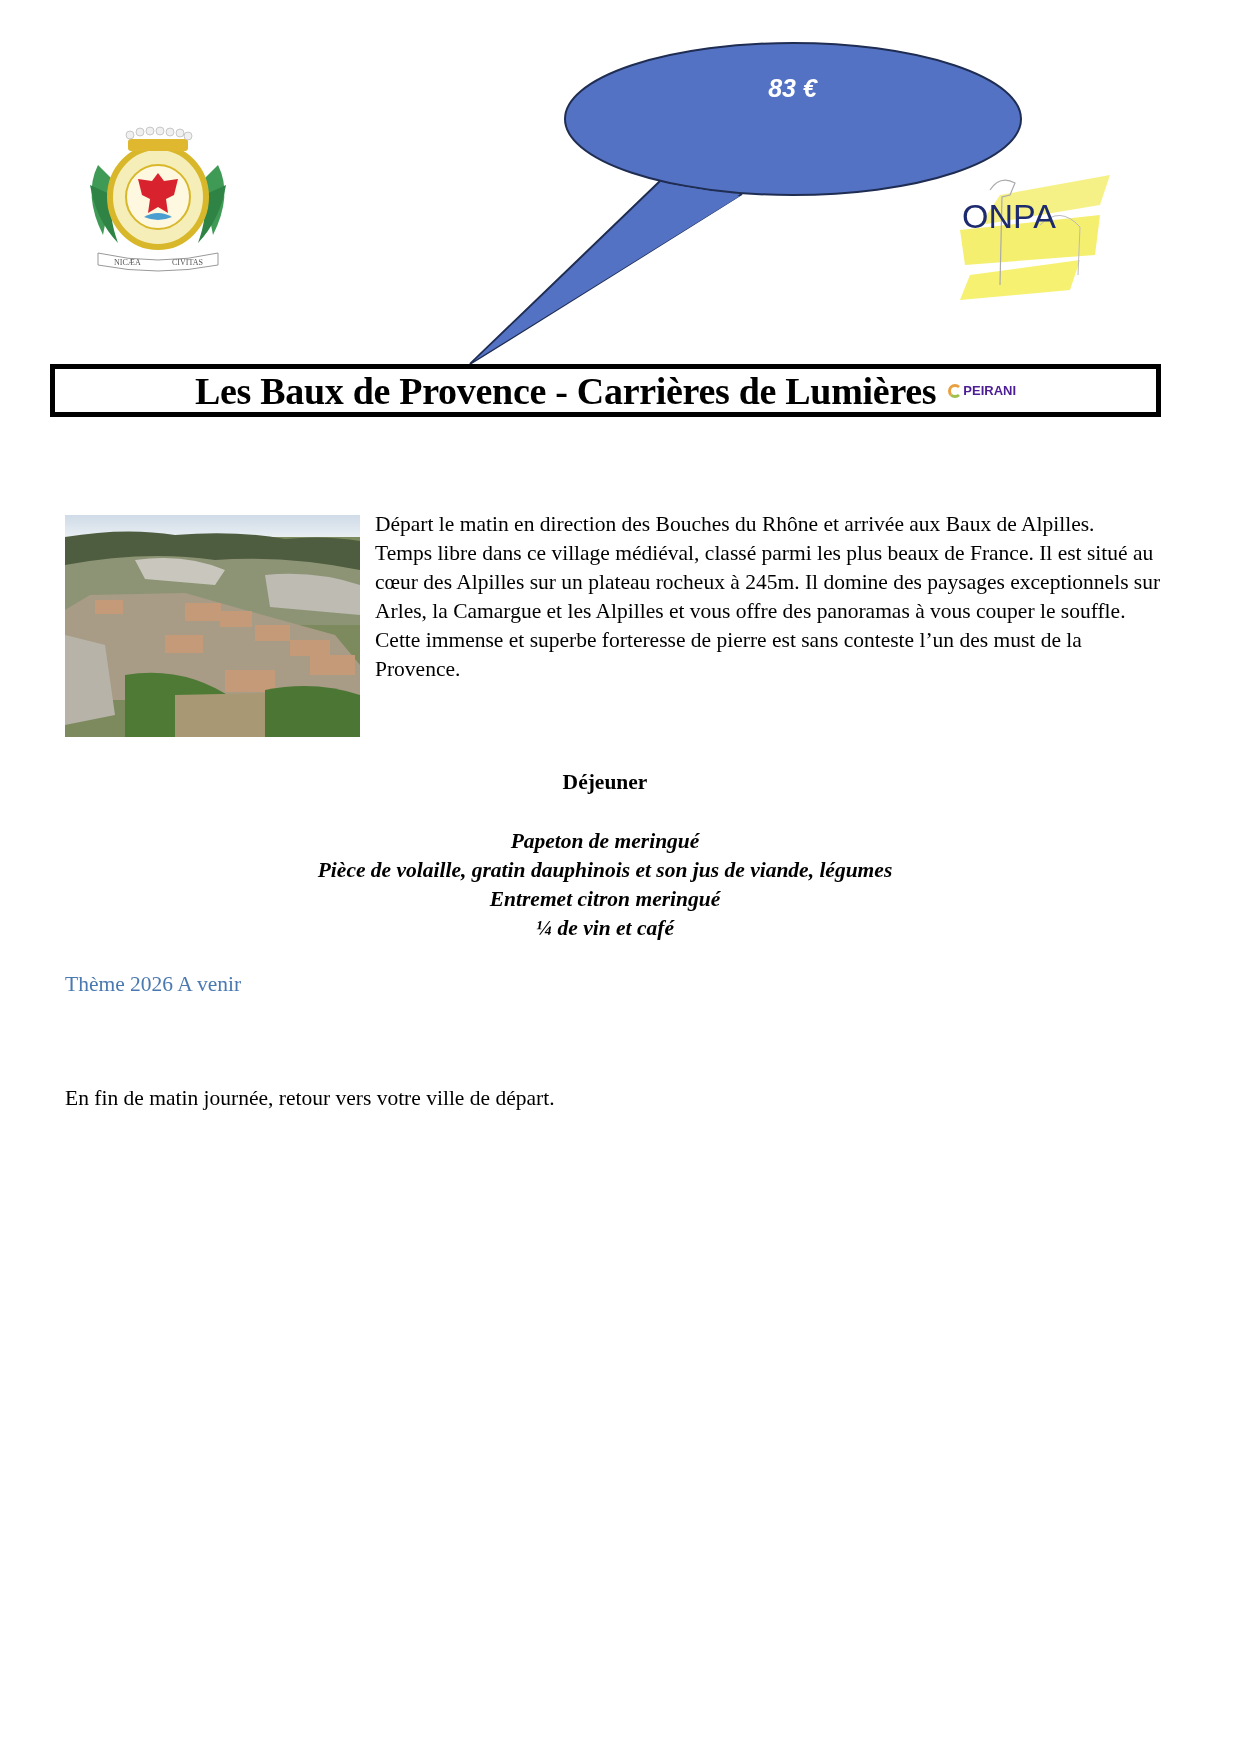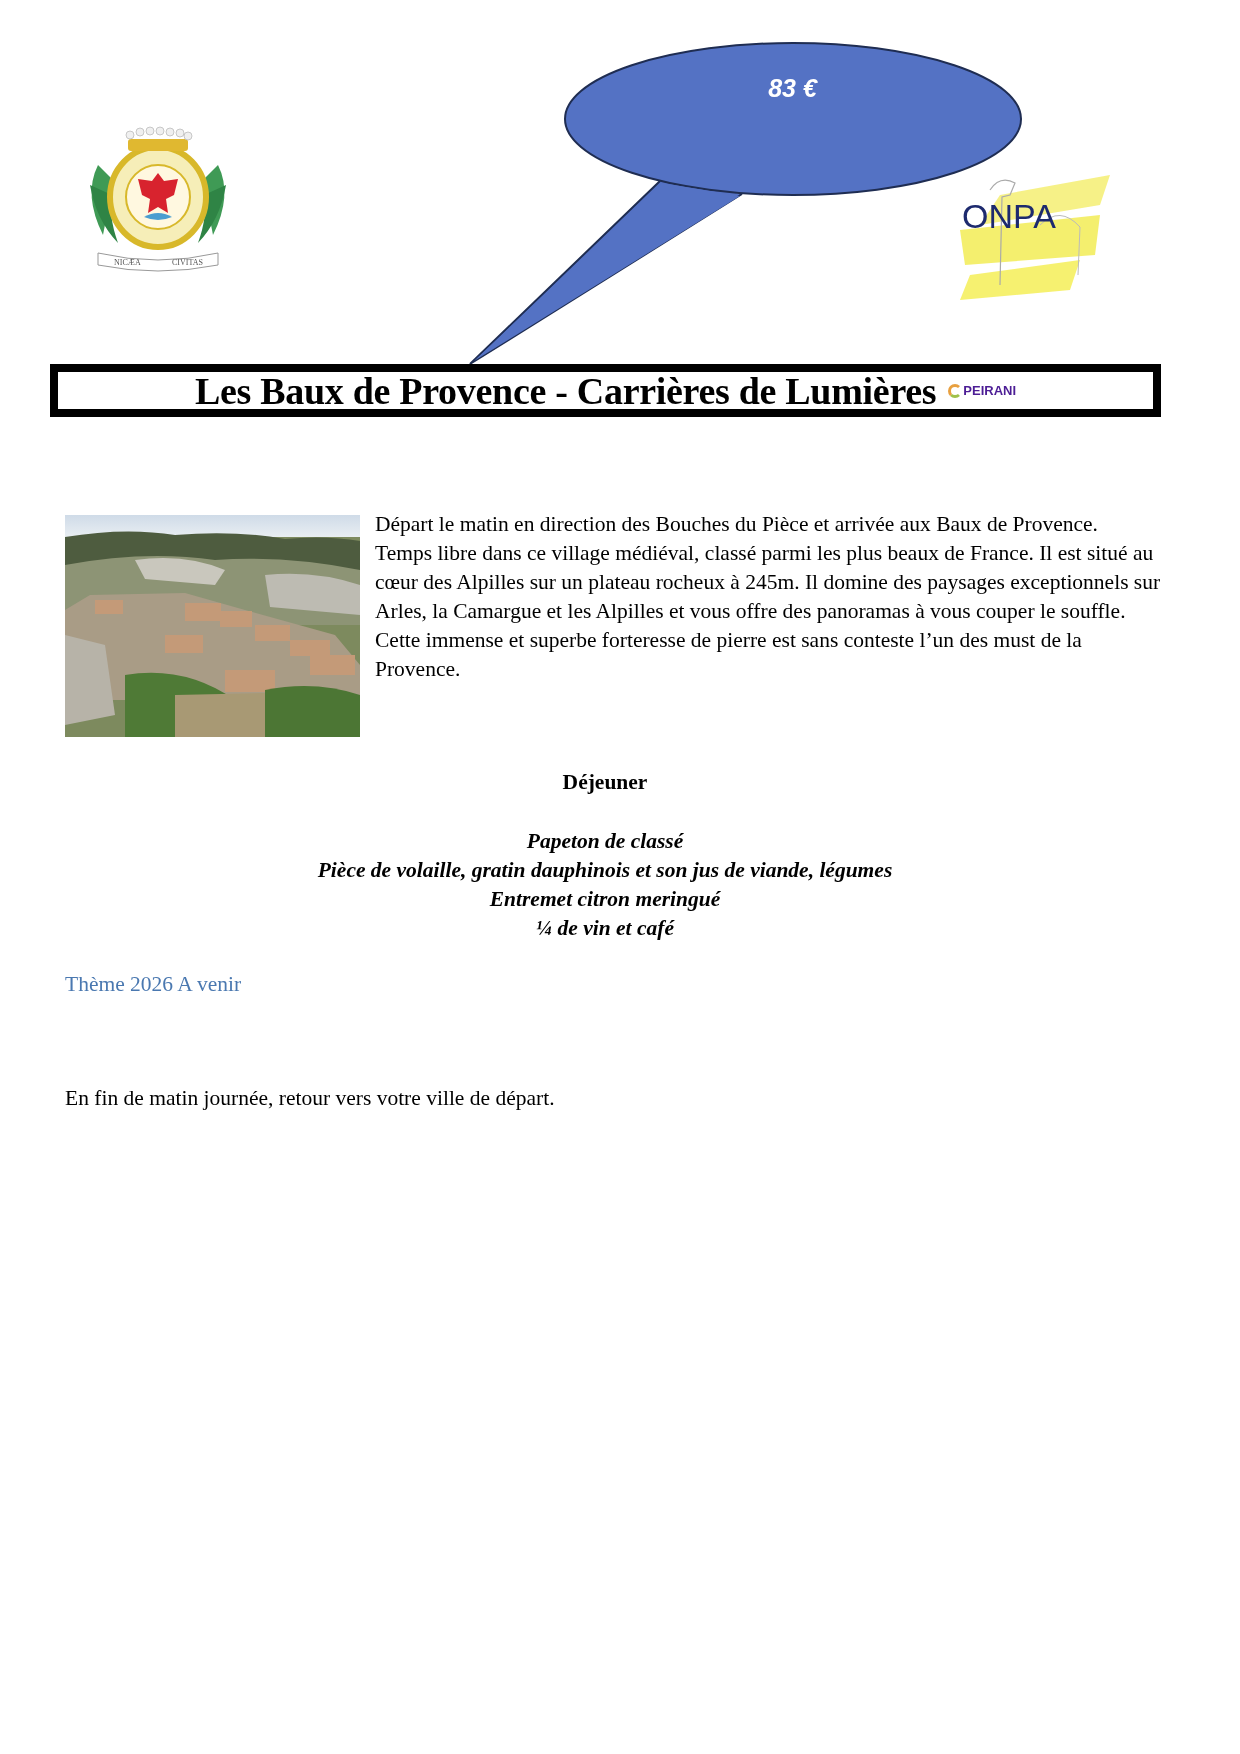--- a/index.html
+++ b/index.html
@@ -7,7 +7,7 @@
   .abs { position: absolute; }
   #callout-svg { position: absolute; left: 0; top: 0; }
   .callout-text { position: absolute; left: 565px; top: 72px; width: 455px; text-align: center; color: #ffffff; font-family: "Liberation Sans", sans-serif; font-weight: bold; font-style: italic; font-size: 25px; line-height: 32px; }
-  .title-box { position: absolute; left: 50px; top: 364px; width: 1111px; height: 53px; border: 8px solid #000000; box-sizing: border-box; display: flex; align-items: center; justify-content: center; background: #fff; }
+  .title-box { position: absolute; left: 50px; top: 364px; width: 1111px; height: 53px; border: 5px solid #000000; box-sizing: border-box; display: flex; align-items: center; justify-content: center; background: #fff; }
   .title-text { font-family: "Liberation Serif", serif; font-weight: bold; font-size: 38px; letter-spacing: -0.3px; }
   .peirani { display: inline-flex; align-items: center; margin-left: 12px; font-family: "Liberation Sans", sans-serif; font-weight: bold; font-size: 13px; color: #4c1d95; }
   .peirani .swirl { width: 14px; height: 14px; border-radius: 50%; border: 3px solid #e8a040; border-right-color: transparent; border-bottom-color: #9fc14a; margin-right: 1px; box-sizing: border-box; }

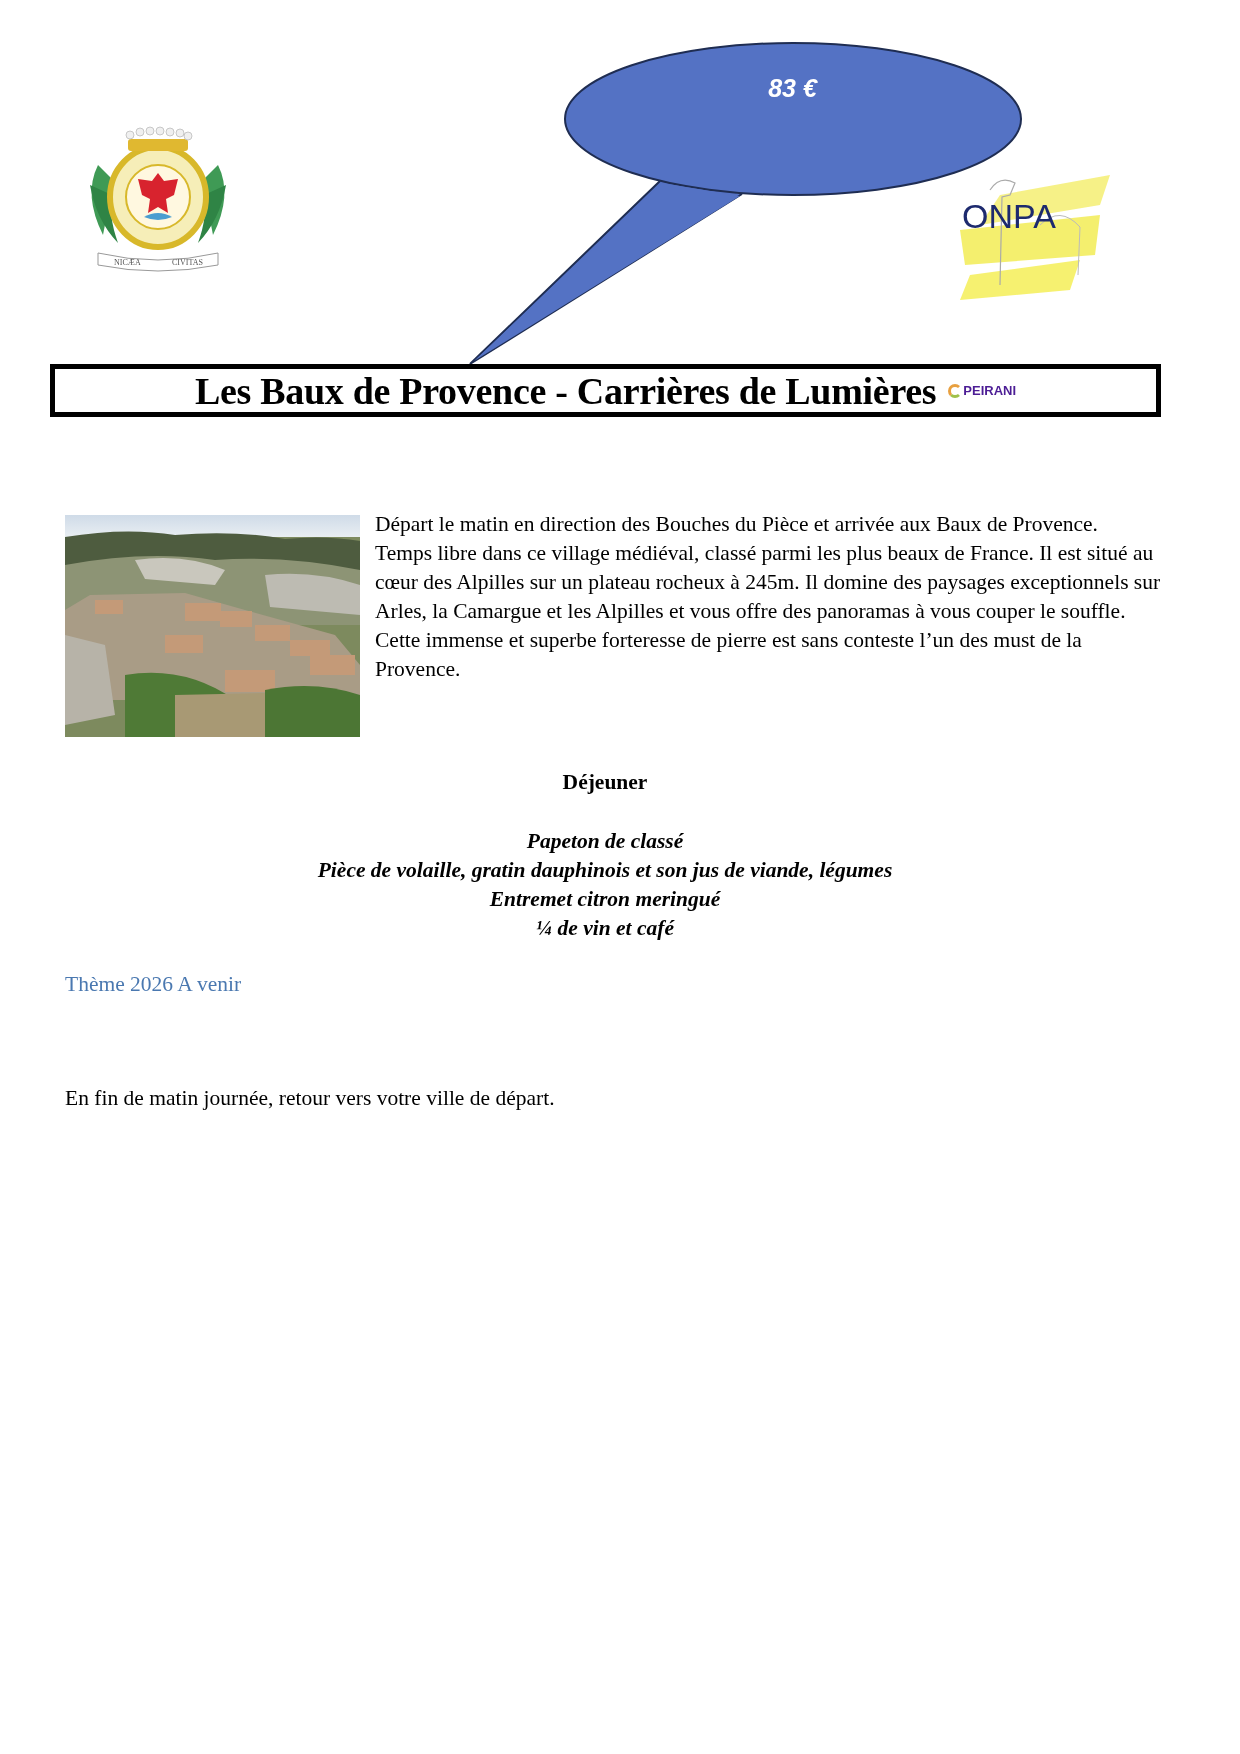--- a/index.html
+++ b/index.html
@@ -118,7 +118,7 @@
 </div>
 
 <div class="intro">
-  <p>Départ le matin en direction des Bouches du Pièce et arrivée aux Baux de Provence.</p>
+  <p>Départ le matin en direction des Bouches du Rhône et arrivée aux Baux de Alpilles.</p>
   <p>Temps libre dans ce village médiéval, classé parmi les plus beaux de France. Il est situé au cœur des Alpilles sur un plateau rocheux à 245m. Il domine des paysages exceptionnels sur Arles, la Camargue et les Alpilles et vous offre des panoramas à vous couper le souffle. Cette immense et superbe forteresse de pierre est sans conteste l’un des must de la Provence.</p>
 </div>
 

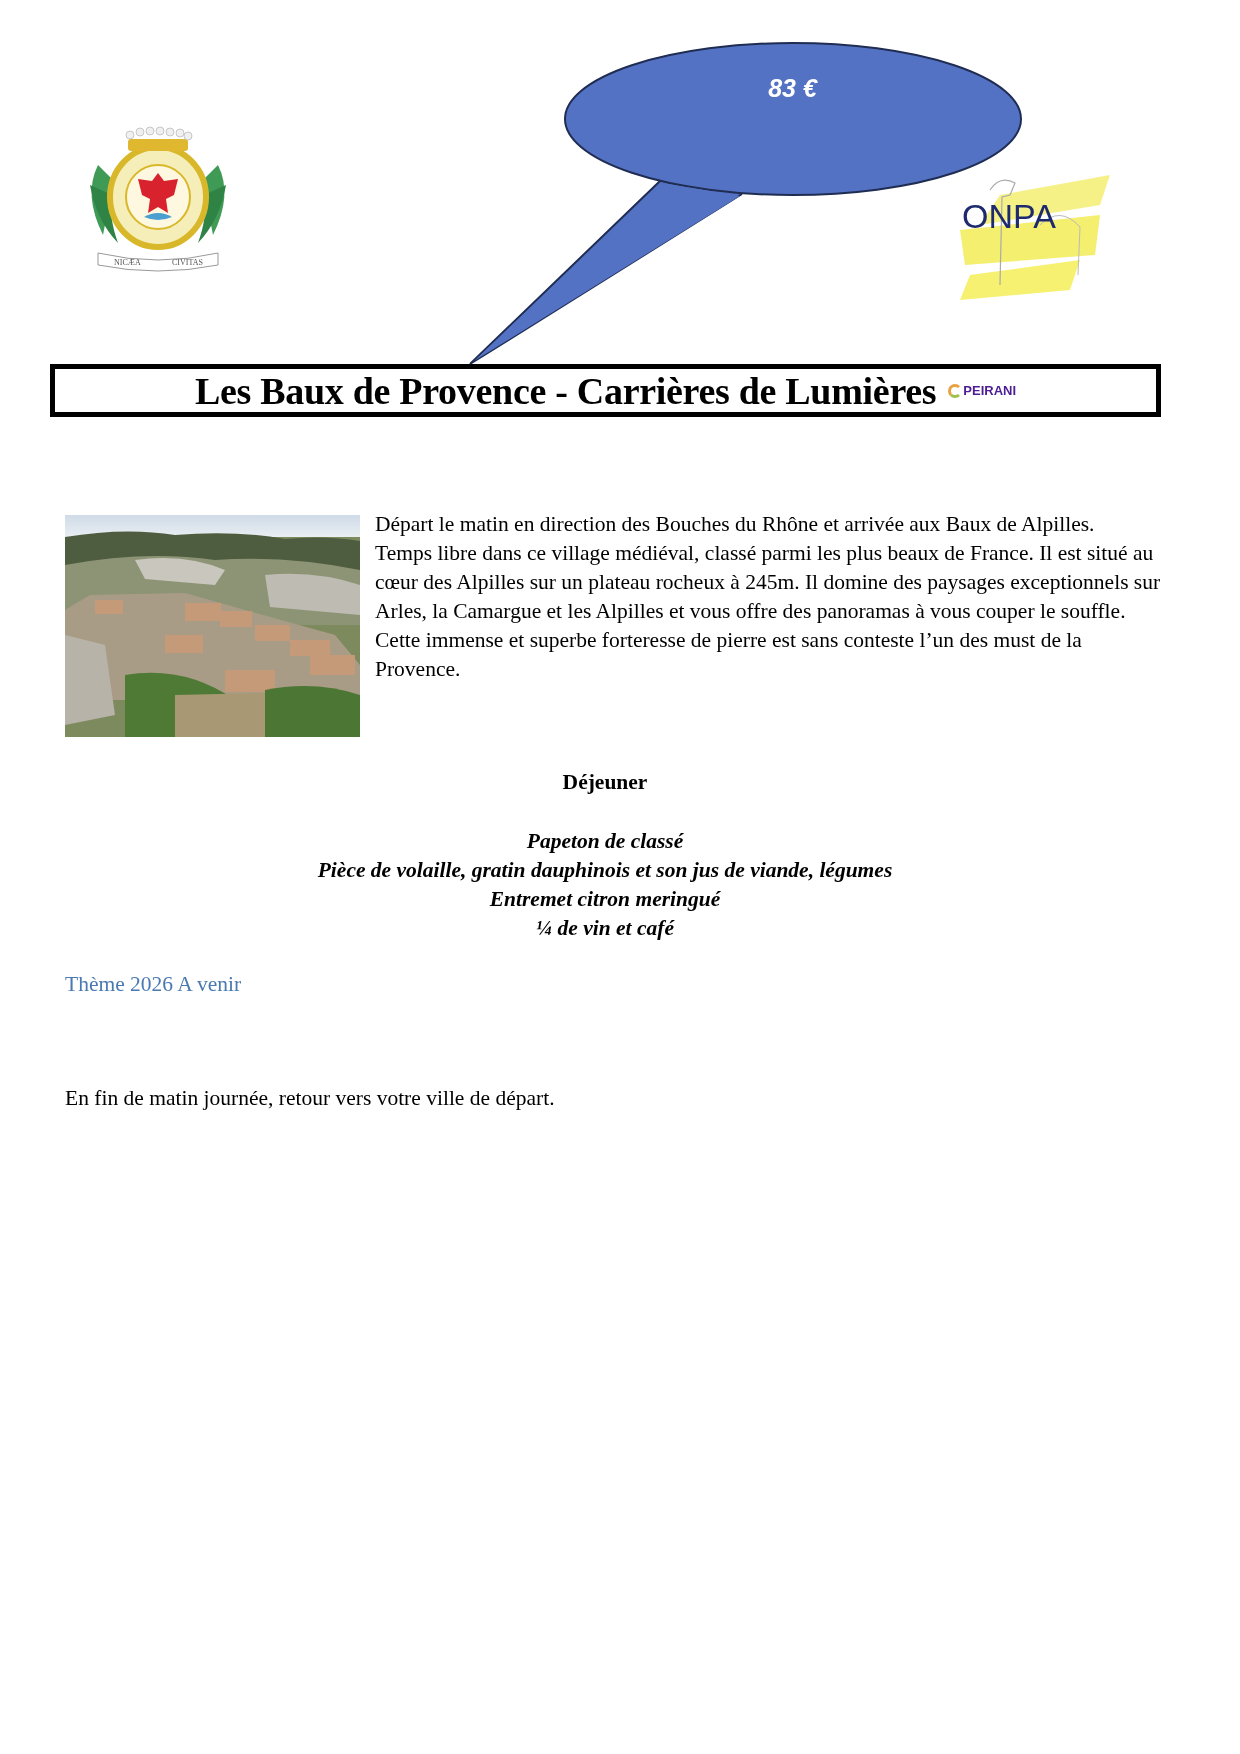--- a/index.html
+++ b/index.html
@@ -124,7 +124,7 @@
 
 <div class="center-block lunch-title">Déjeuner</div>
 <div class="center-block menu">
-  <div>Papeton de classé</div>
+  <div>Papeton de meringué</div>
   <div>Pièce de volaille, gratin dauphinois et son jus de viande, légumes</div>
   <div>Entremet citron meringué</div>
   <div>¼ de vin et café</div>

